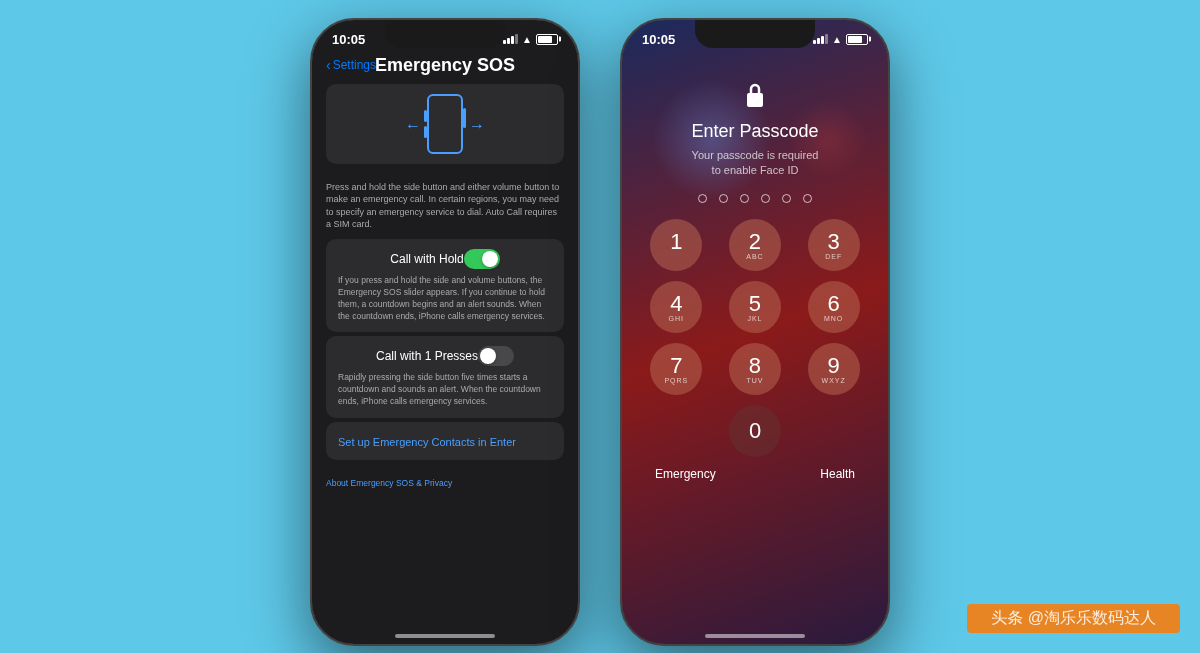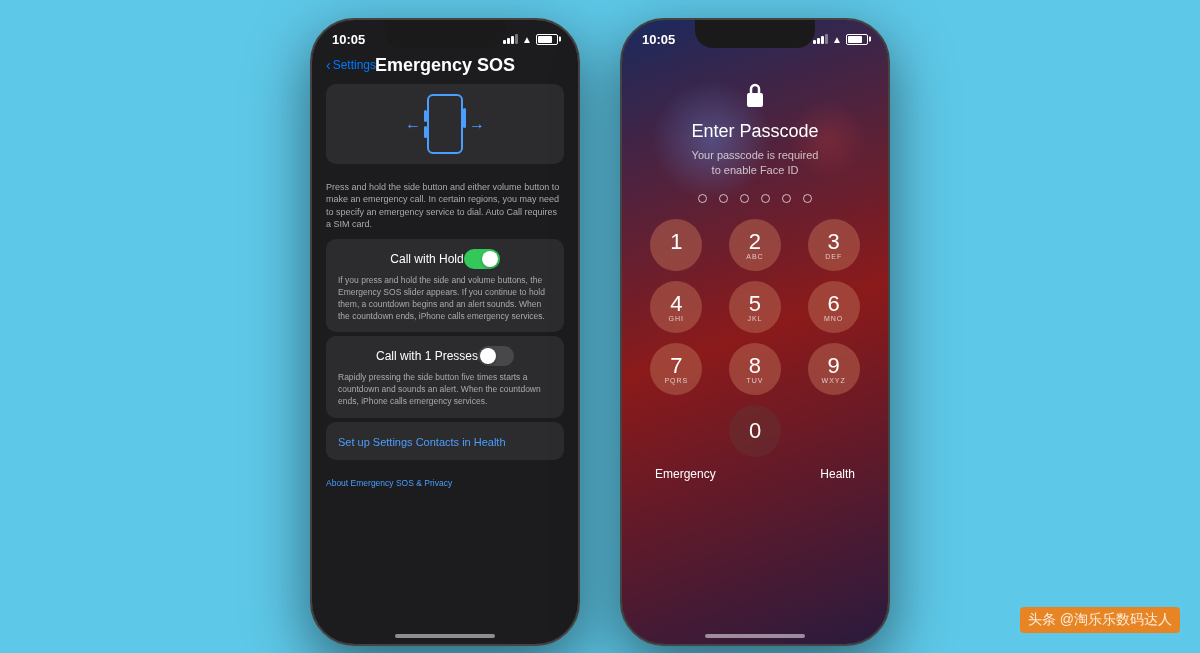--- a/index.html
+++ b/index.html
@@ -463,7 +463,7 @@
       </div>
 
       <div class="health-link">
-        <span class="health-link-text">Set up Settings Contacts in Health</span>
+        <span class="health-link-text">Set up Emergency Contacts in Enter</span>
       </div>
 
       <p class="health-desc">

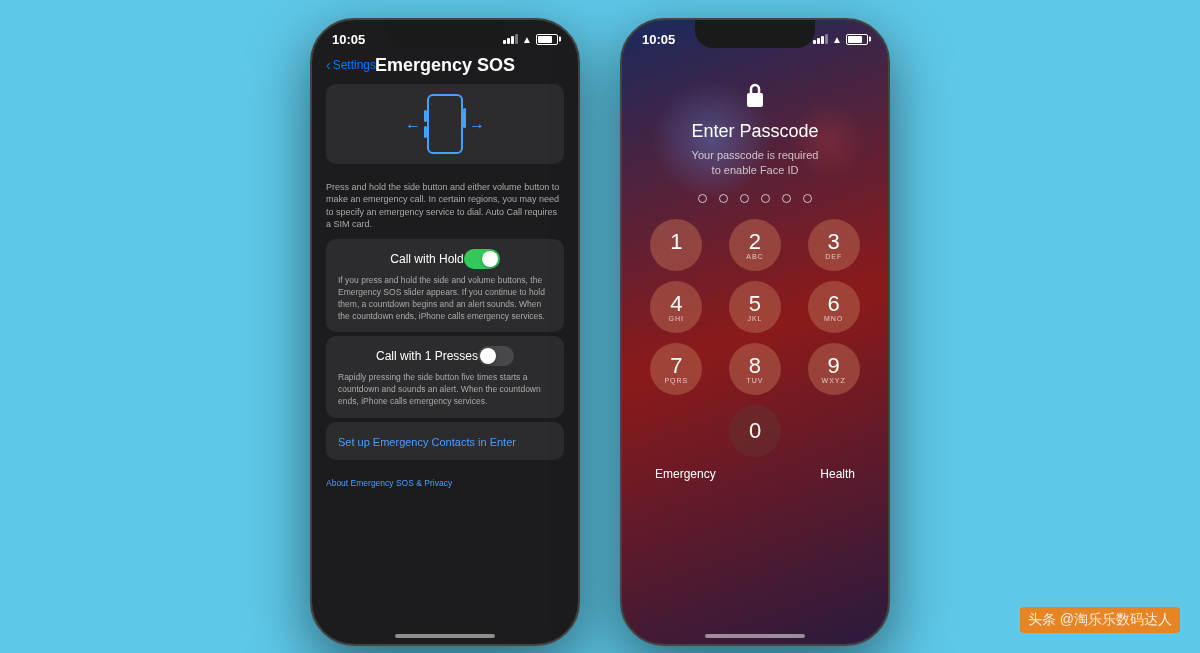--- a/index.html
+++ b/index.html
@@ -389,10 +389,10 @@
       bottom: 20px;
       right: 20px;
       color: rgba(255,255,255,0.85);
-      font-size: 14px;
+      font-size: 16px;
       font-weight: 500;
       background: rgba(255,120,0,0.85);
-      padding: 4px 8px;
+      padding: 4px 24px;
       border-radius: 4px;
     }
   </style>

